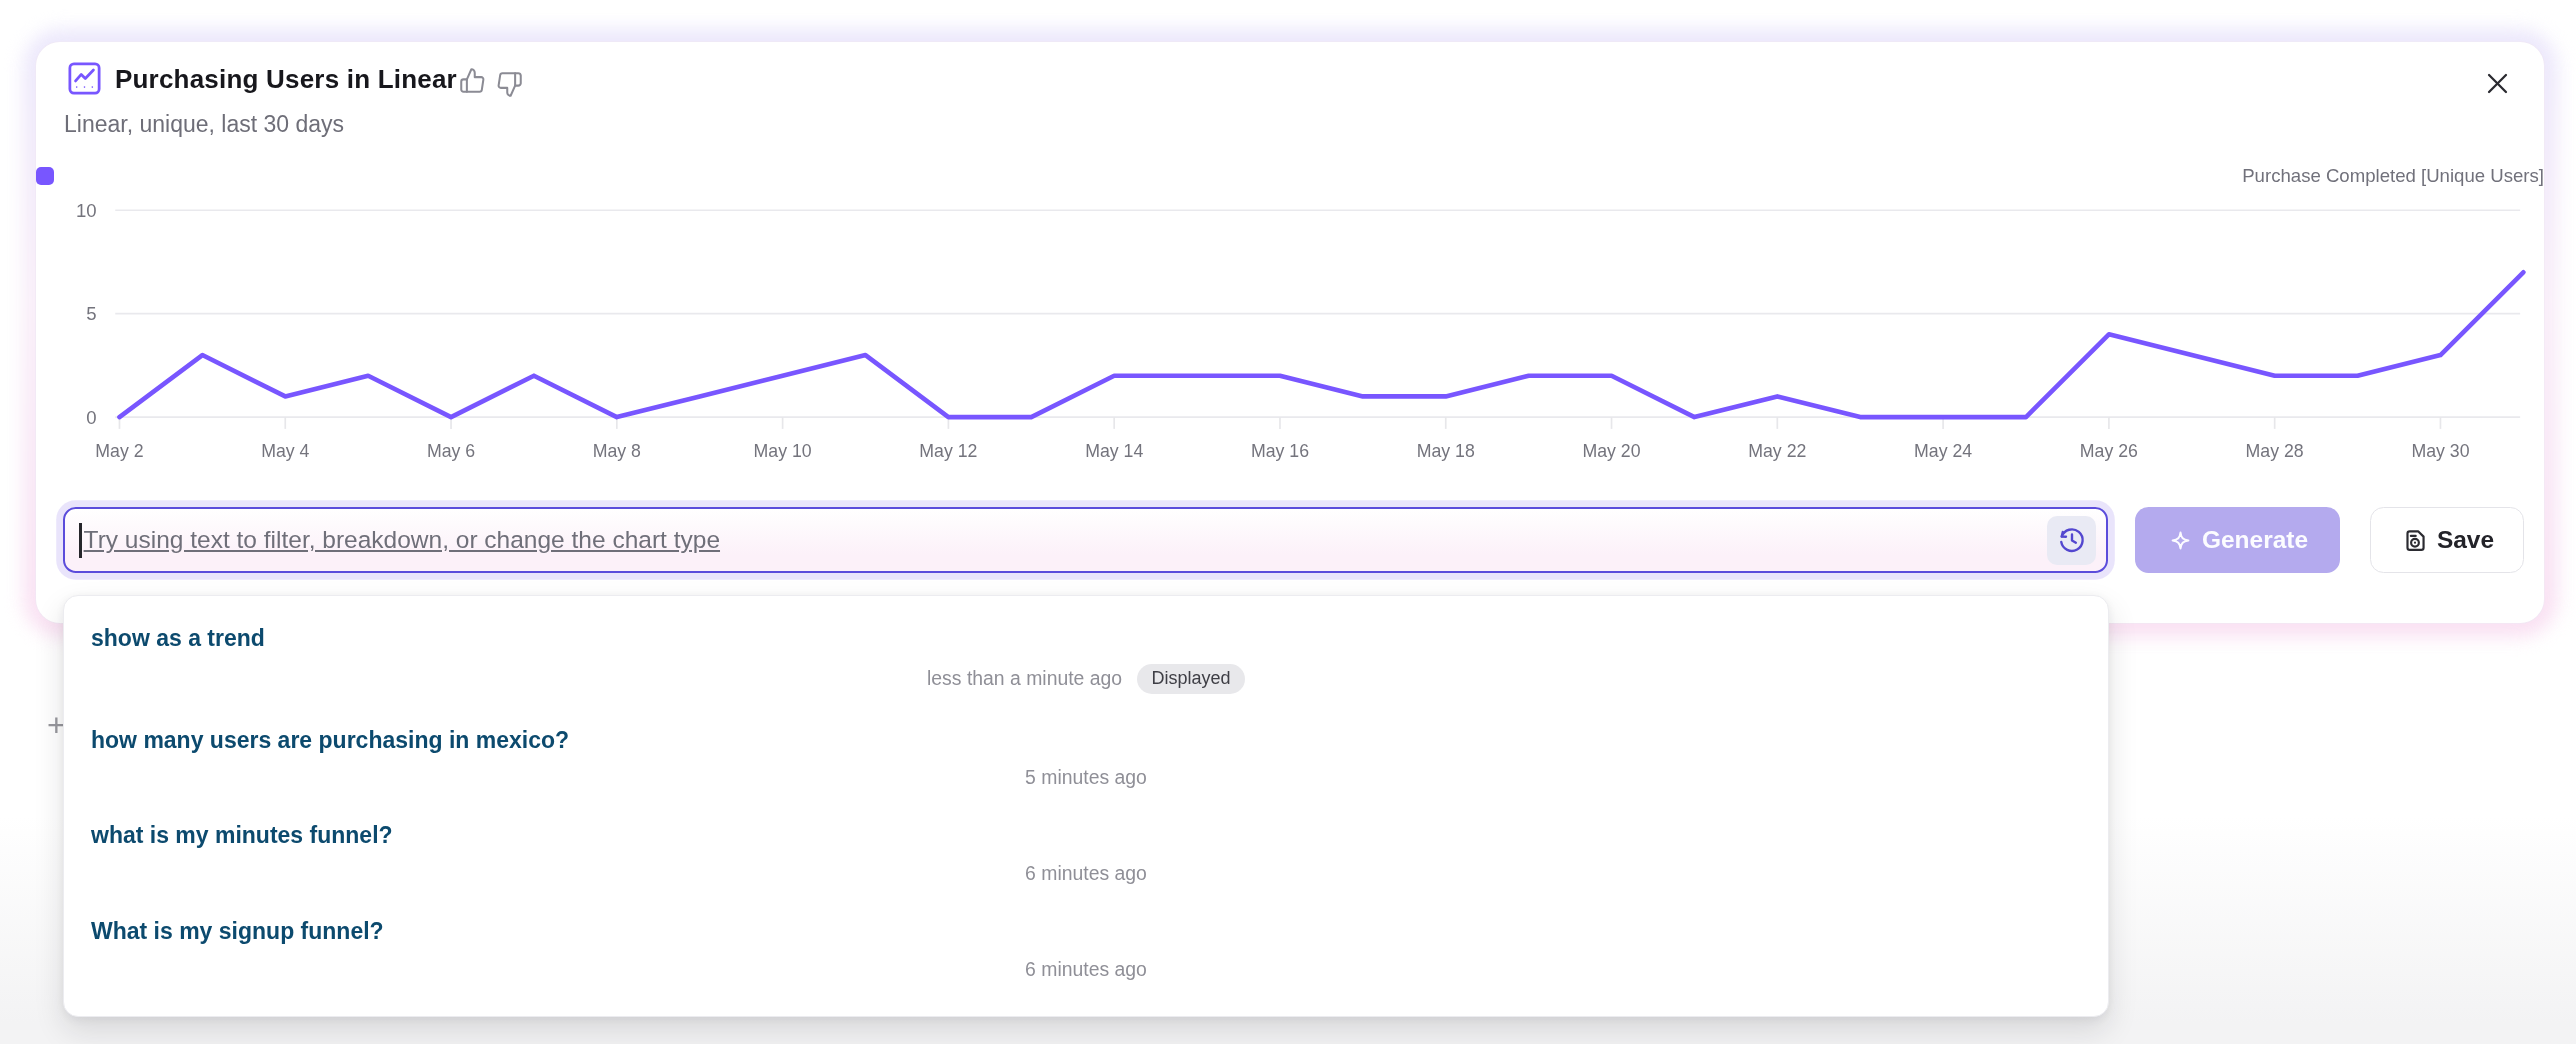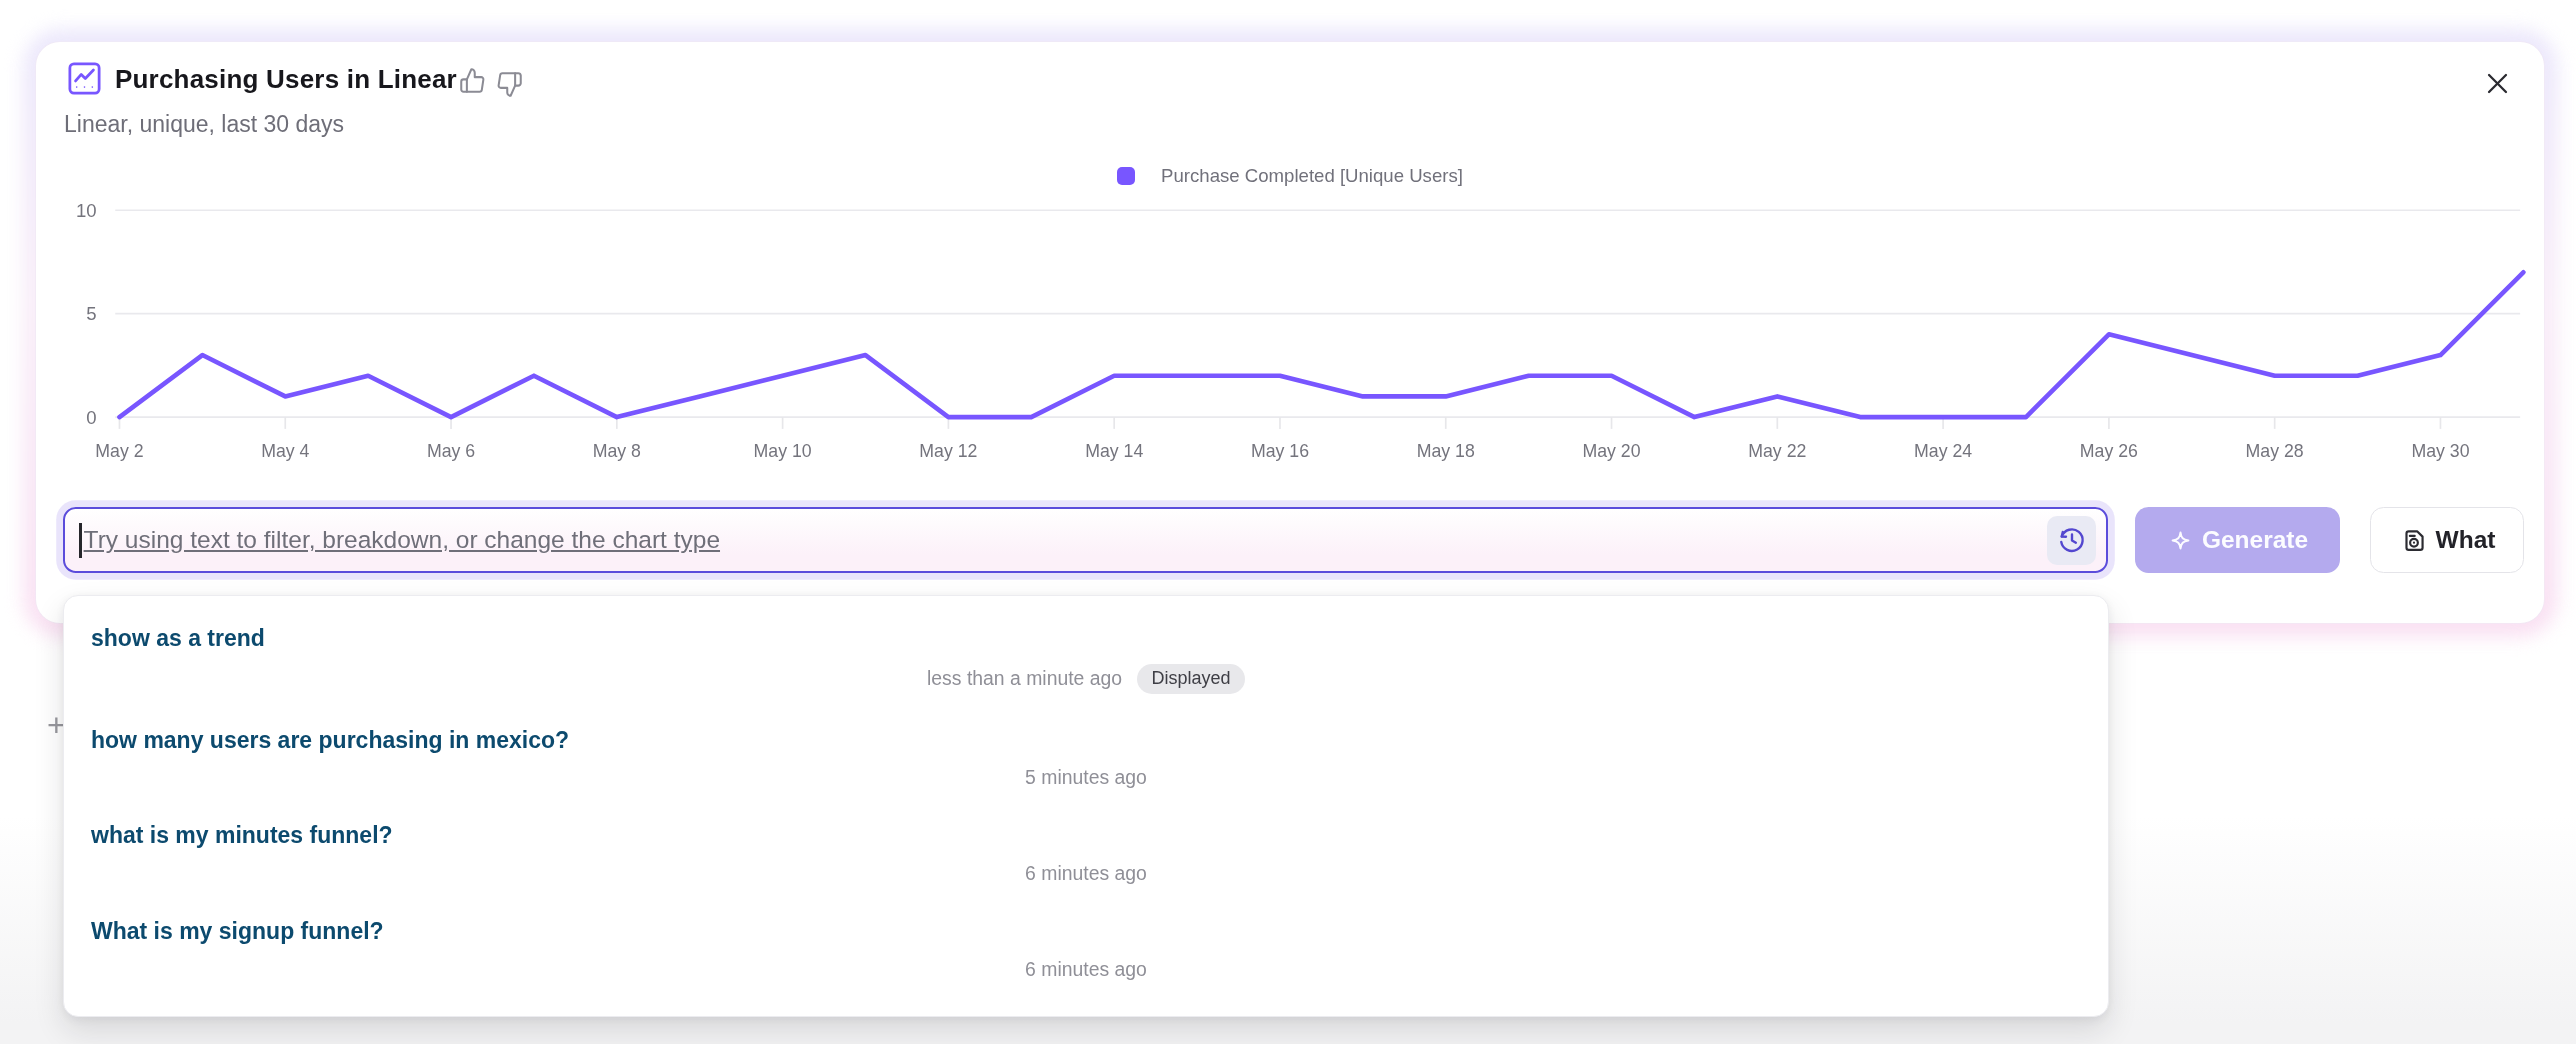--- a/index.html
+++ b/index.html
@@ -33,7 +33,7 @@
   .card-subtitle { position:absolute; left:28px; top:69px; font-size:23px; color:#6e6e78; }
 
   
-  .legend { position:absolute; left:0; right:0; top:123px; display:flex; justify-content:center; align-items:center; gap:26px; }
+  .legend { position:absolute; left:0; right:0; top:123px; display:flex; justify-content:space-between; align-items:center; gap:26px; }
   .legend-swatch { width:18px; height:18px; border-radius:5px; background:#7856ff; display:inline-block; }
   .legend-label { font-size:18.6px; color:#71717b; }
 

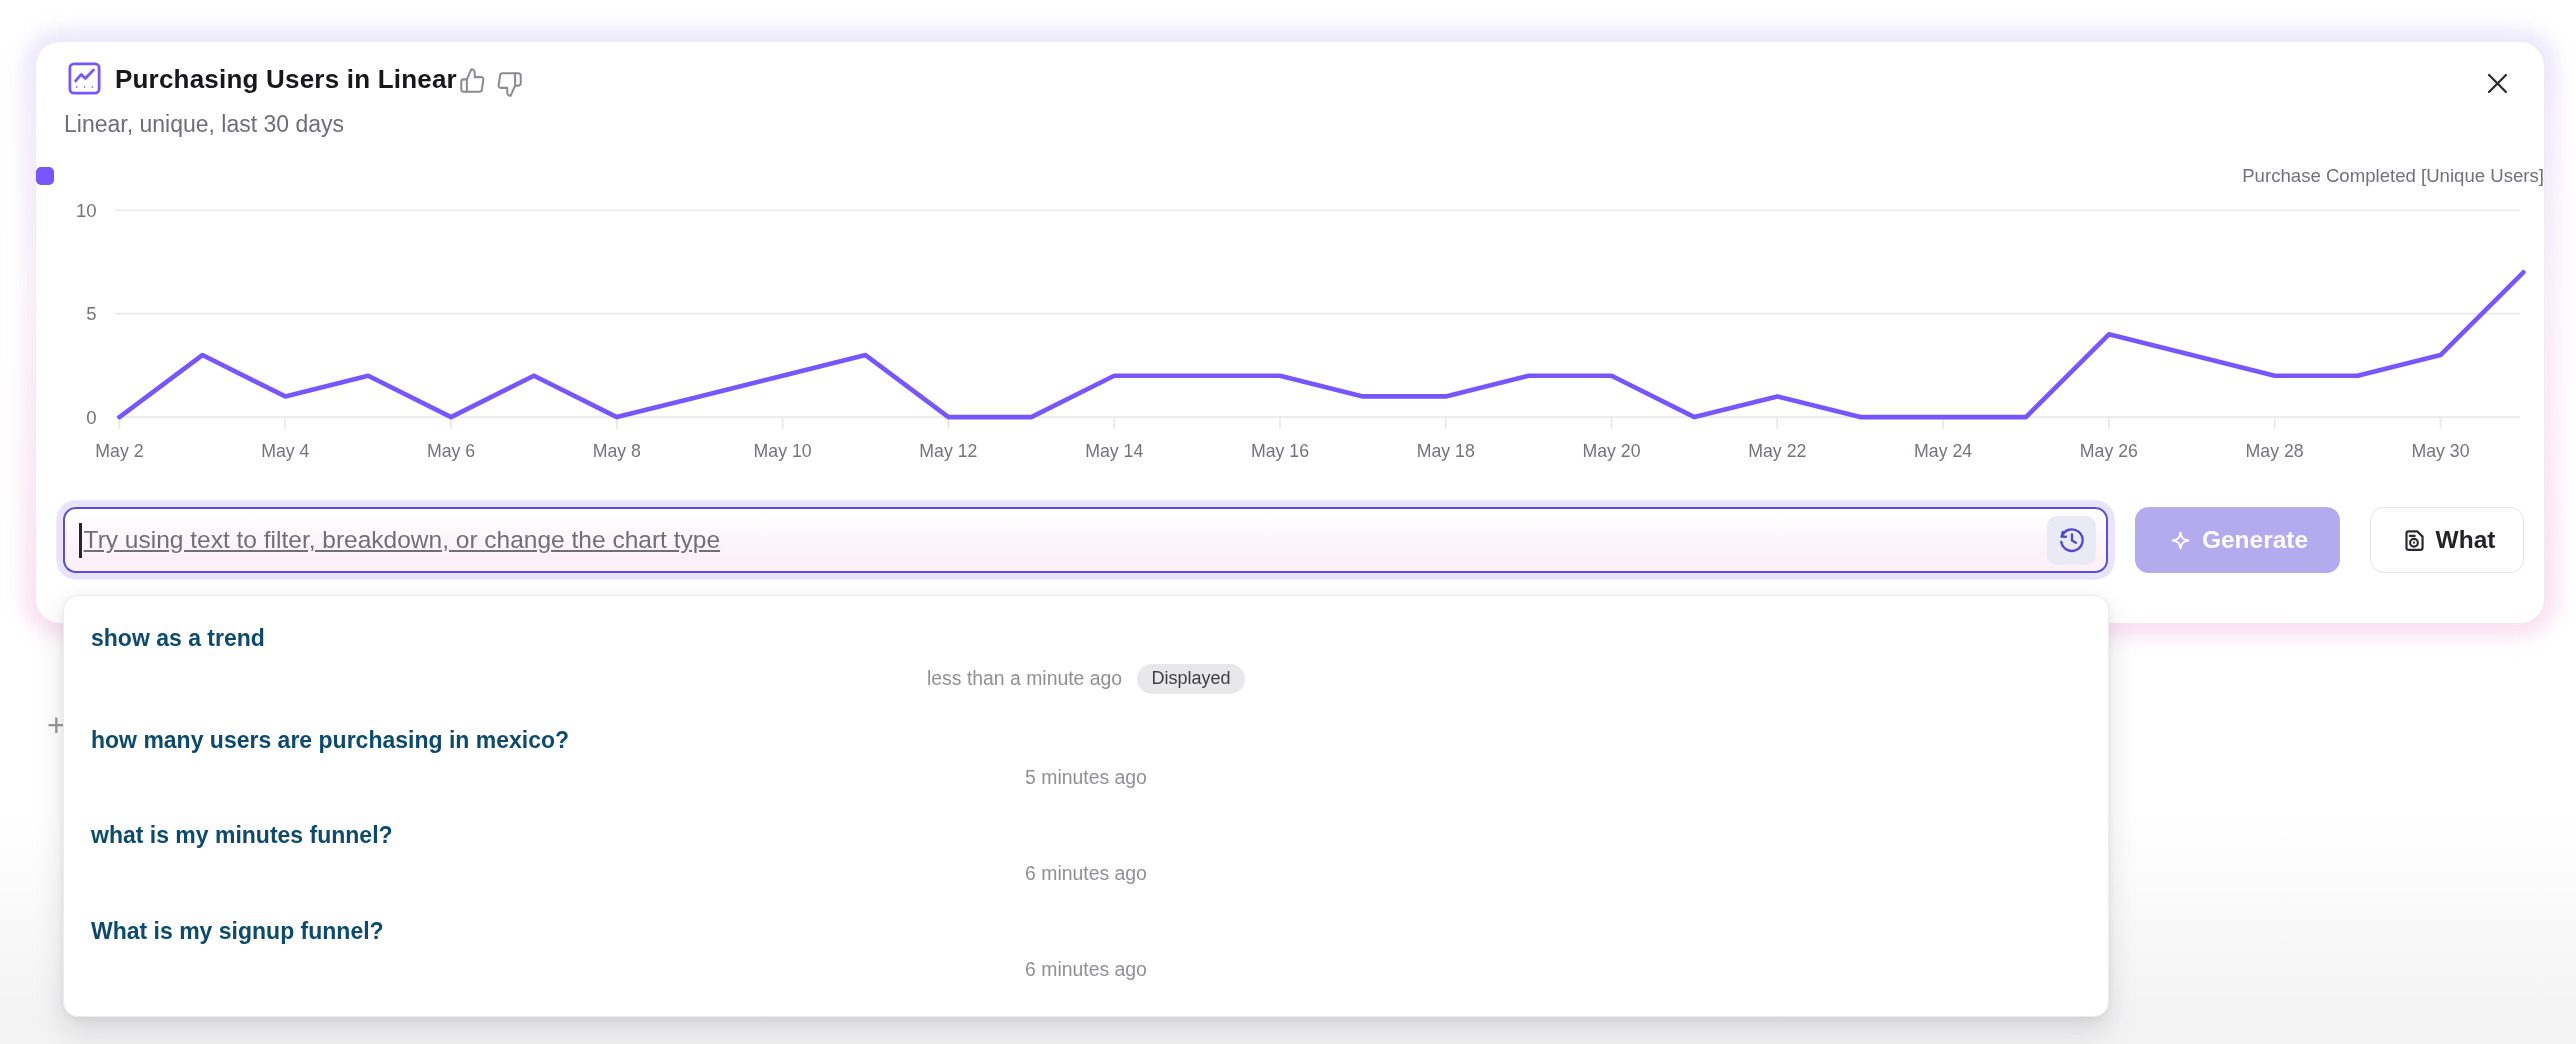--- a/index.html
+++ b/index.html
@@ -200,7 +200,7 @@
             <circle cx="12.4" cy="13.8" r="0.9" fill="#2b2b31" stroke="none"></circle>
           </svg>
         </span>
-        <span>What</span>
+        <span>Save</span>
       </button>
 
     </div>

